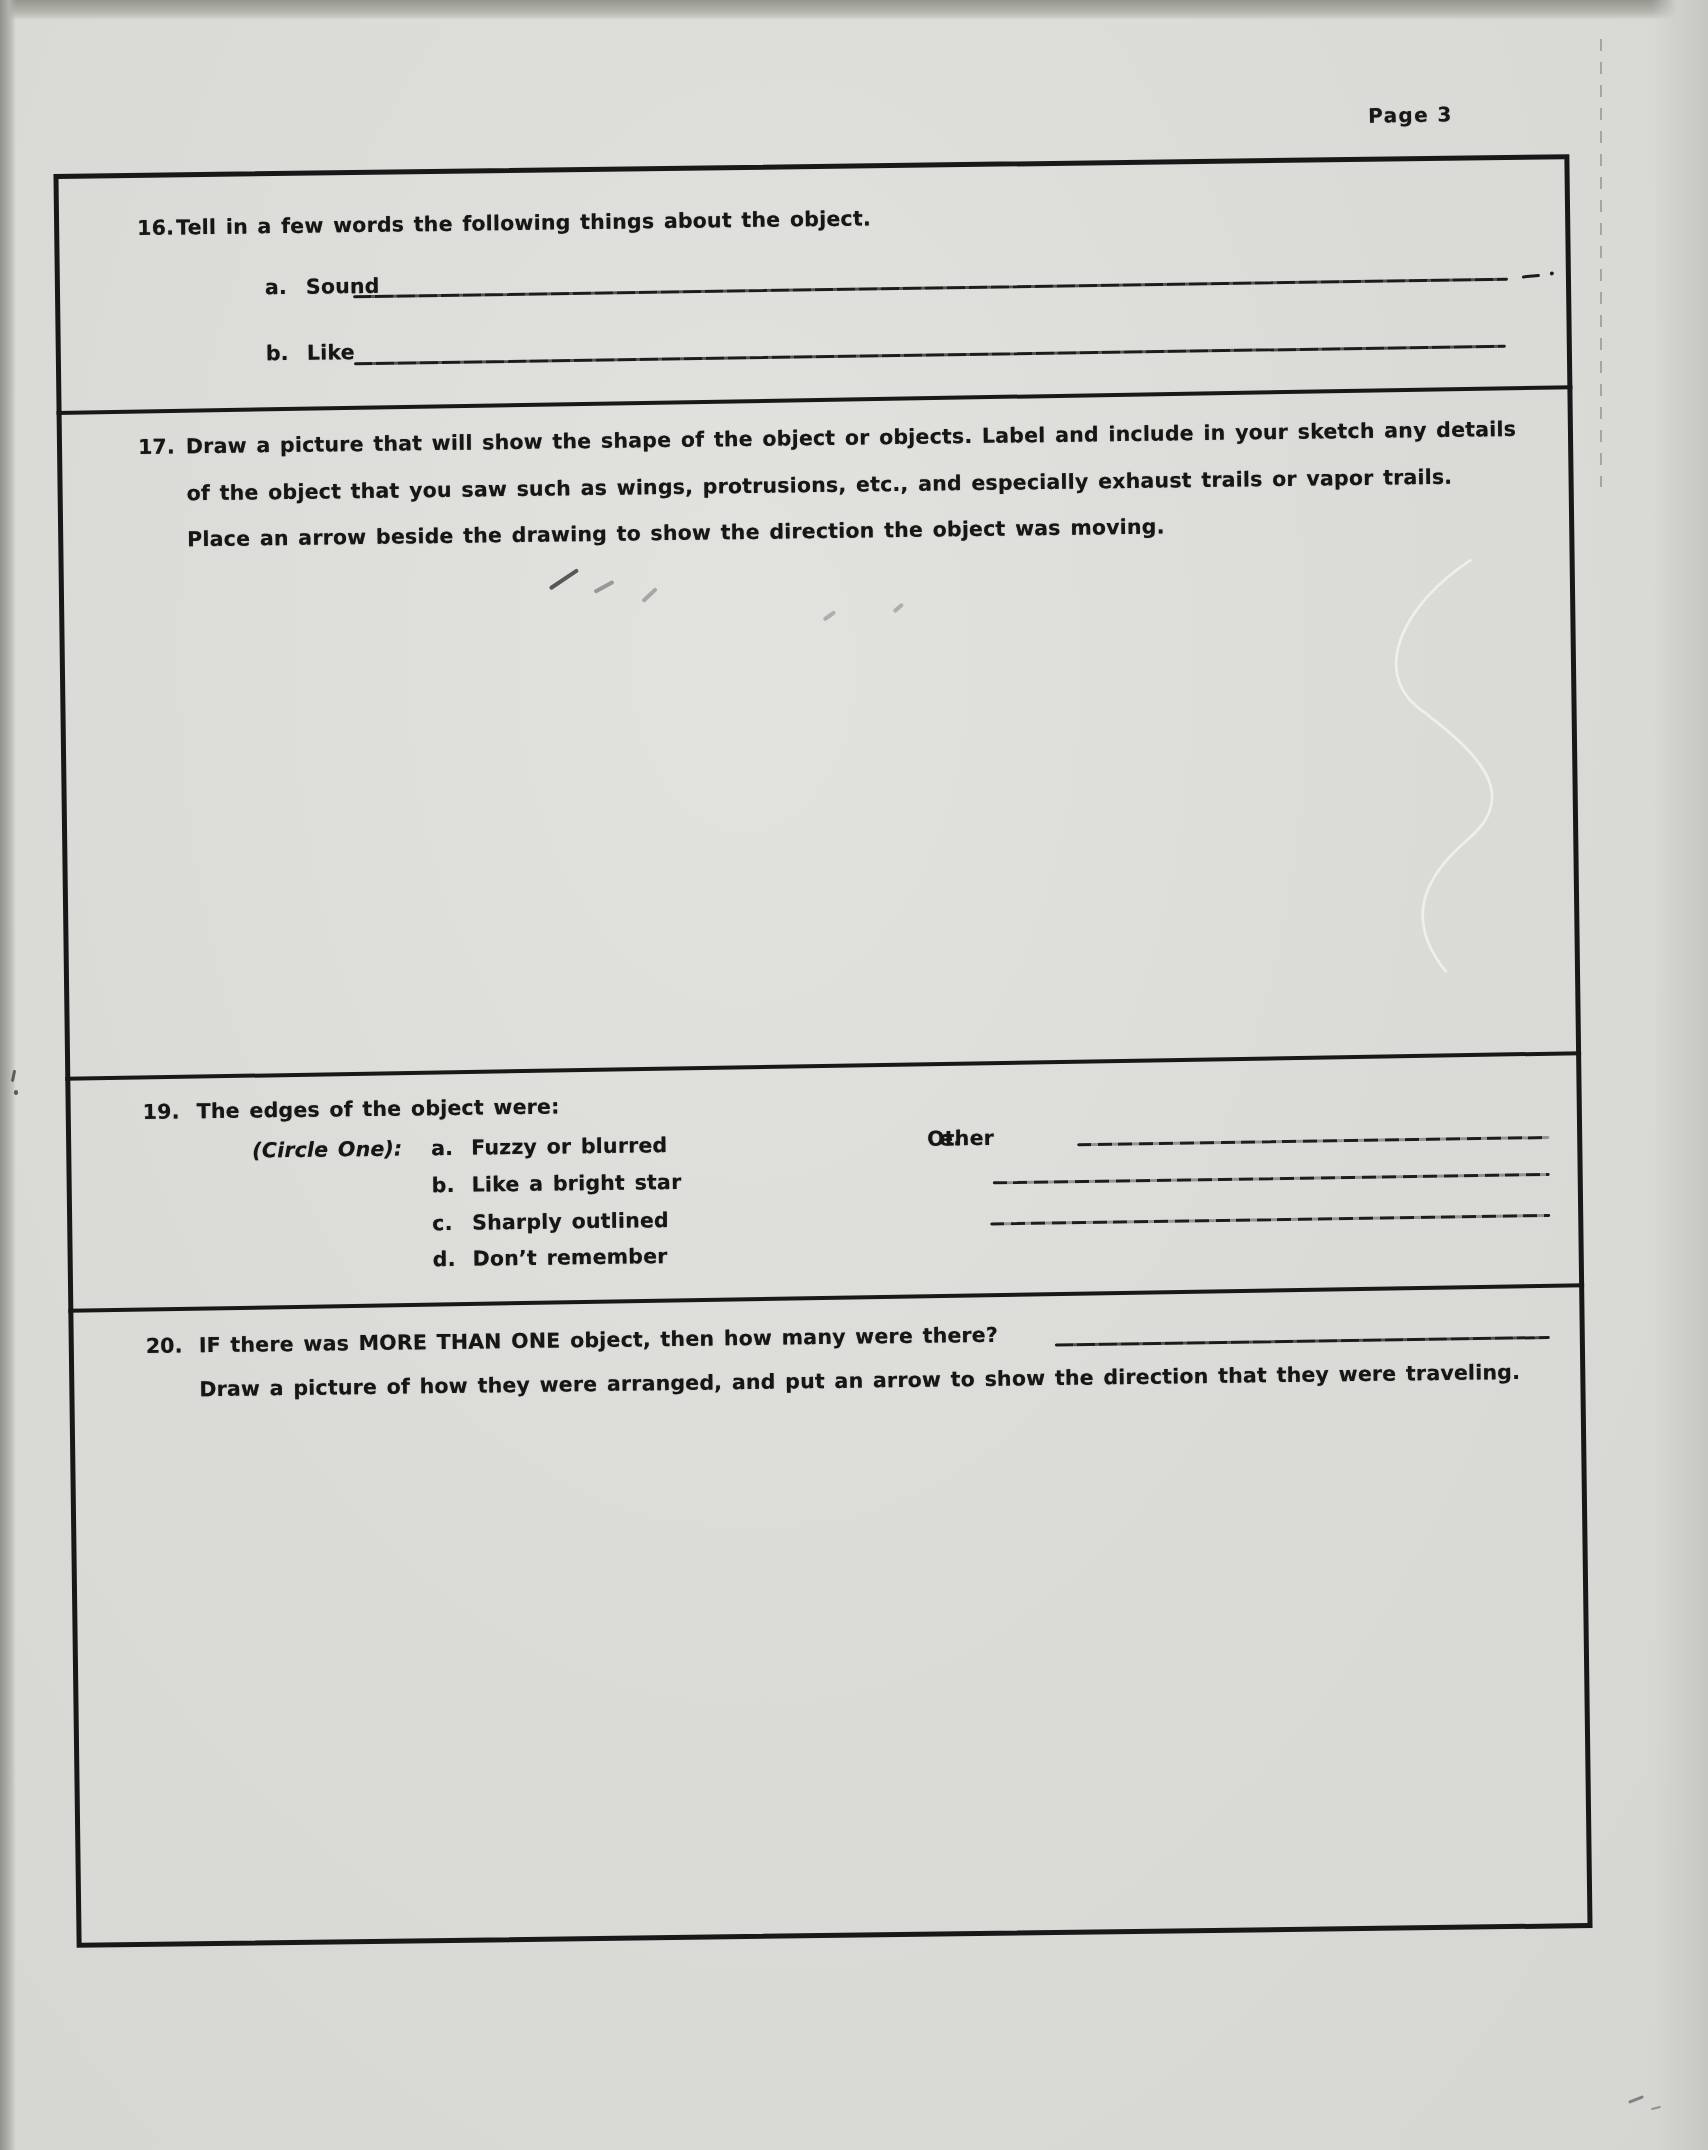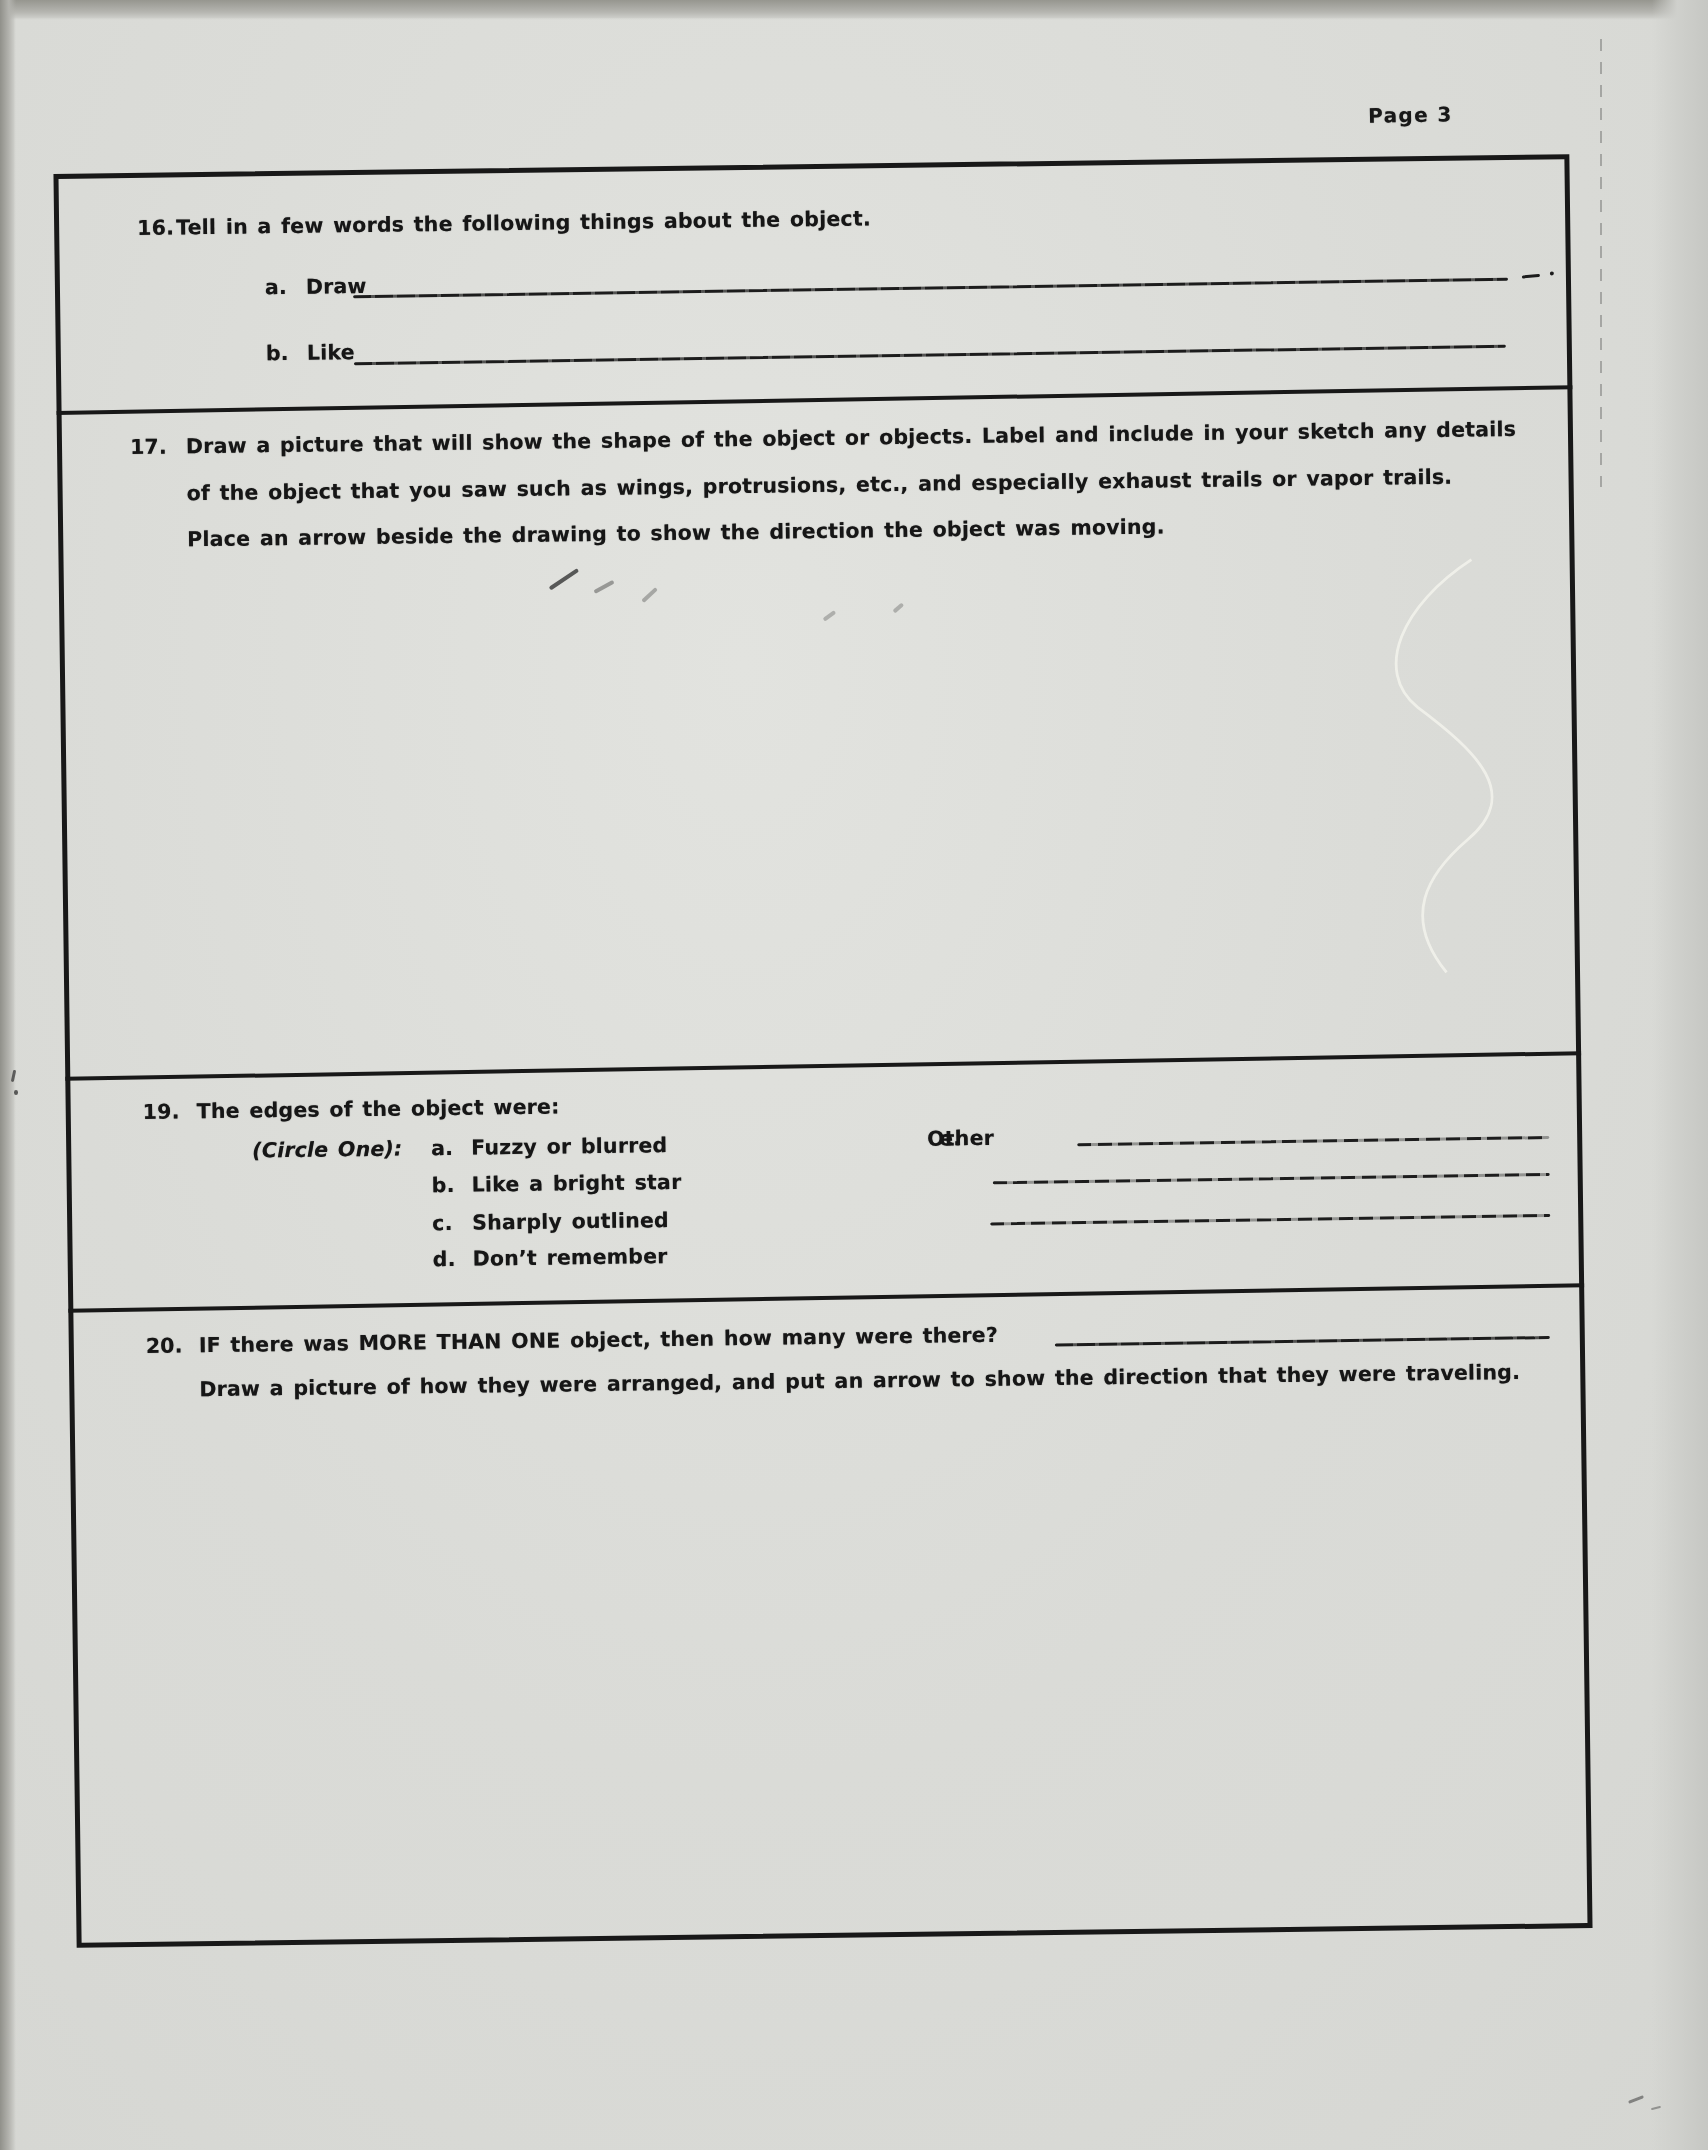--- a/index.html
+++ b/index.html
@@ -67,7 +67,7 @@
   <div class="txt" style="left:117px;top:40px;">Tell in a few words the following things about the object.</div>
 
   <div class="txt" style="left:205px;top:101px;">a.</div>
-  <div class="txt" style="left:246px;top:101px;">Draw</div>
+  <div class="txt" style="left:246px;top:101px;">Sound</div>
   <div class="ans-line" style="left:293px;top:119px;width:1155px;"></div>
   <div class="tail-dash" style="left:1462px;top:115px;width:17.7px;transform:rotate(-5deg);"></div>
   <div class="tail-dot" style="left:1490px;top:112px;"></div>

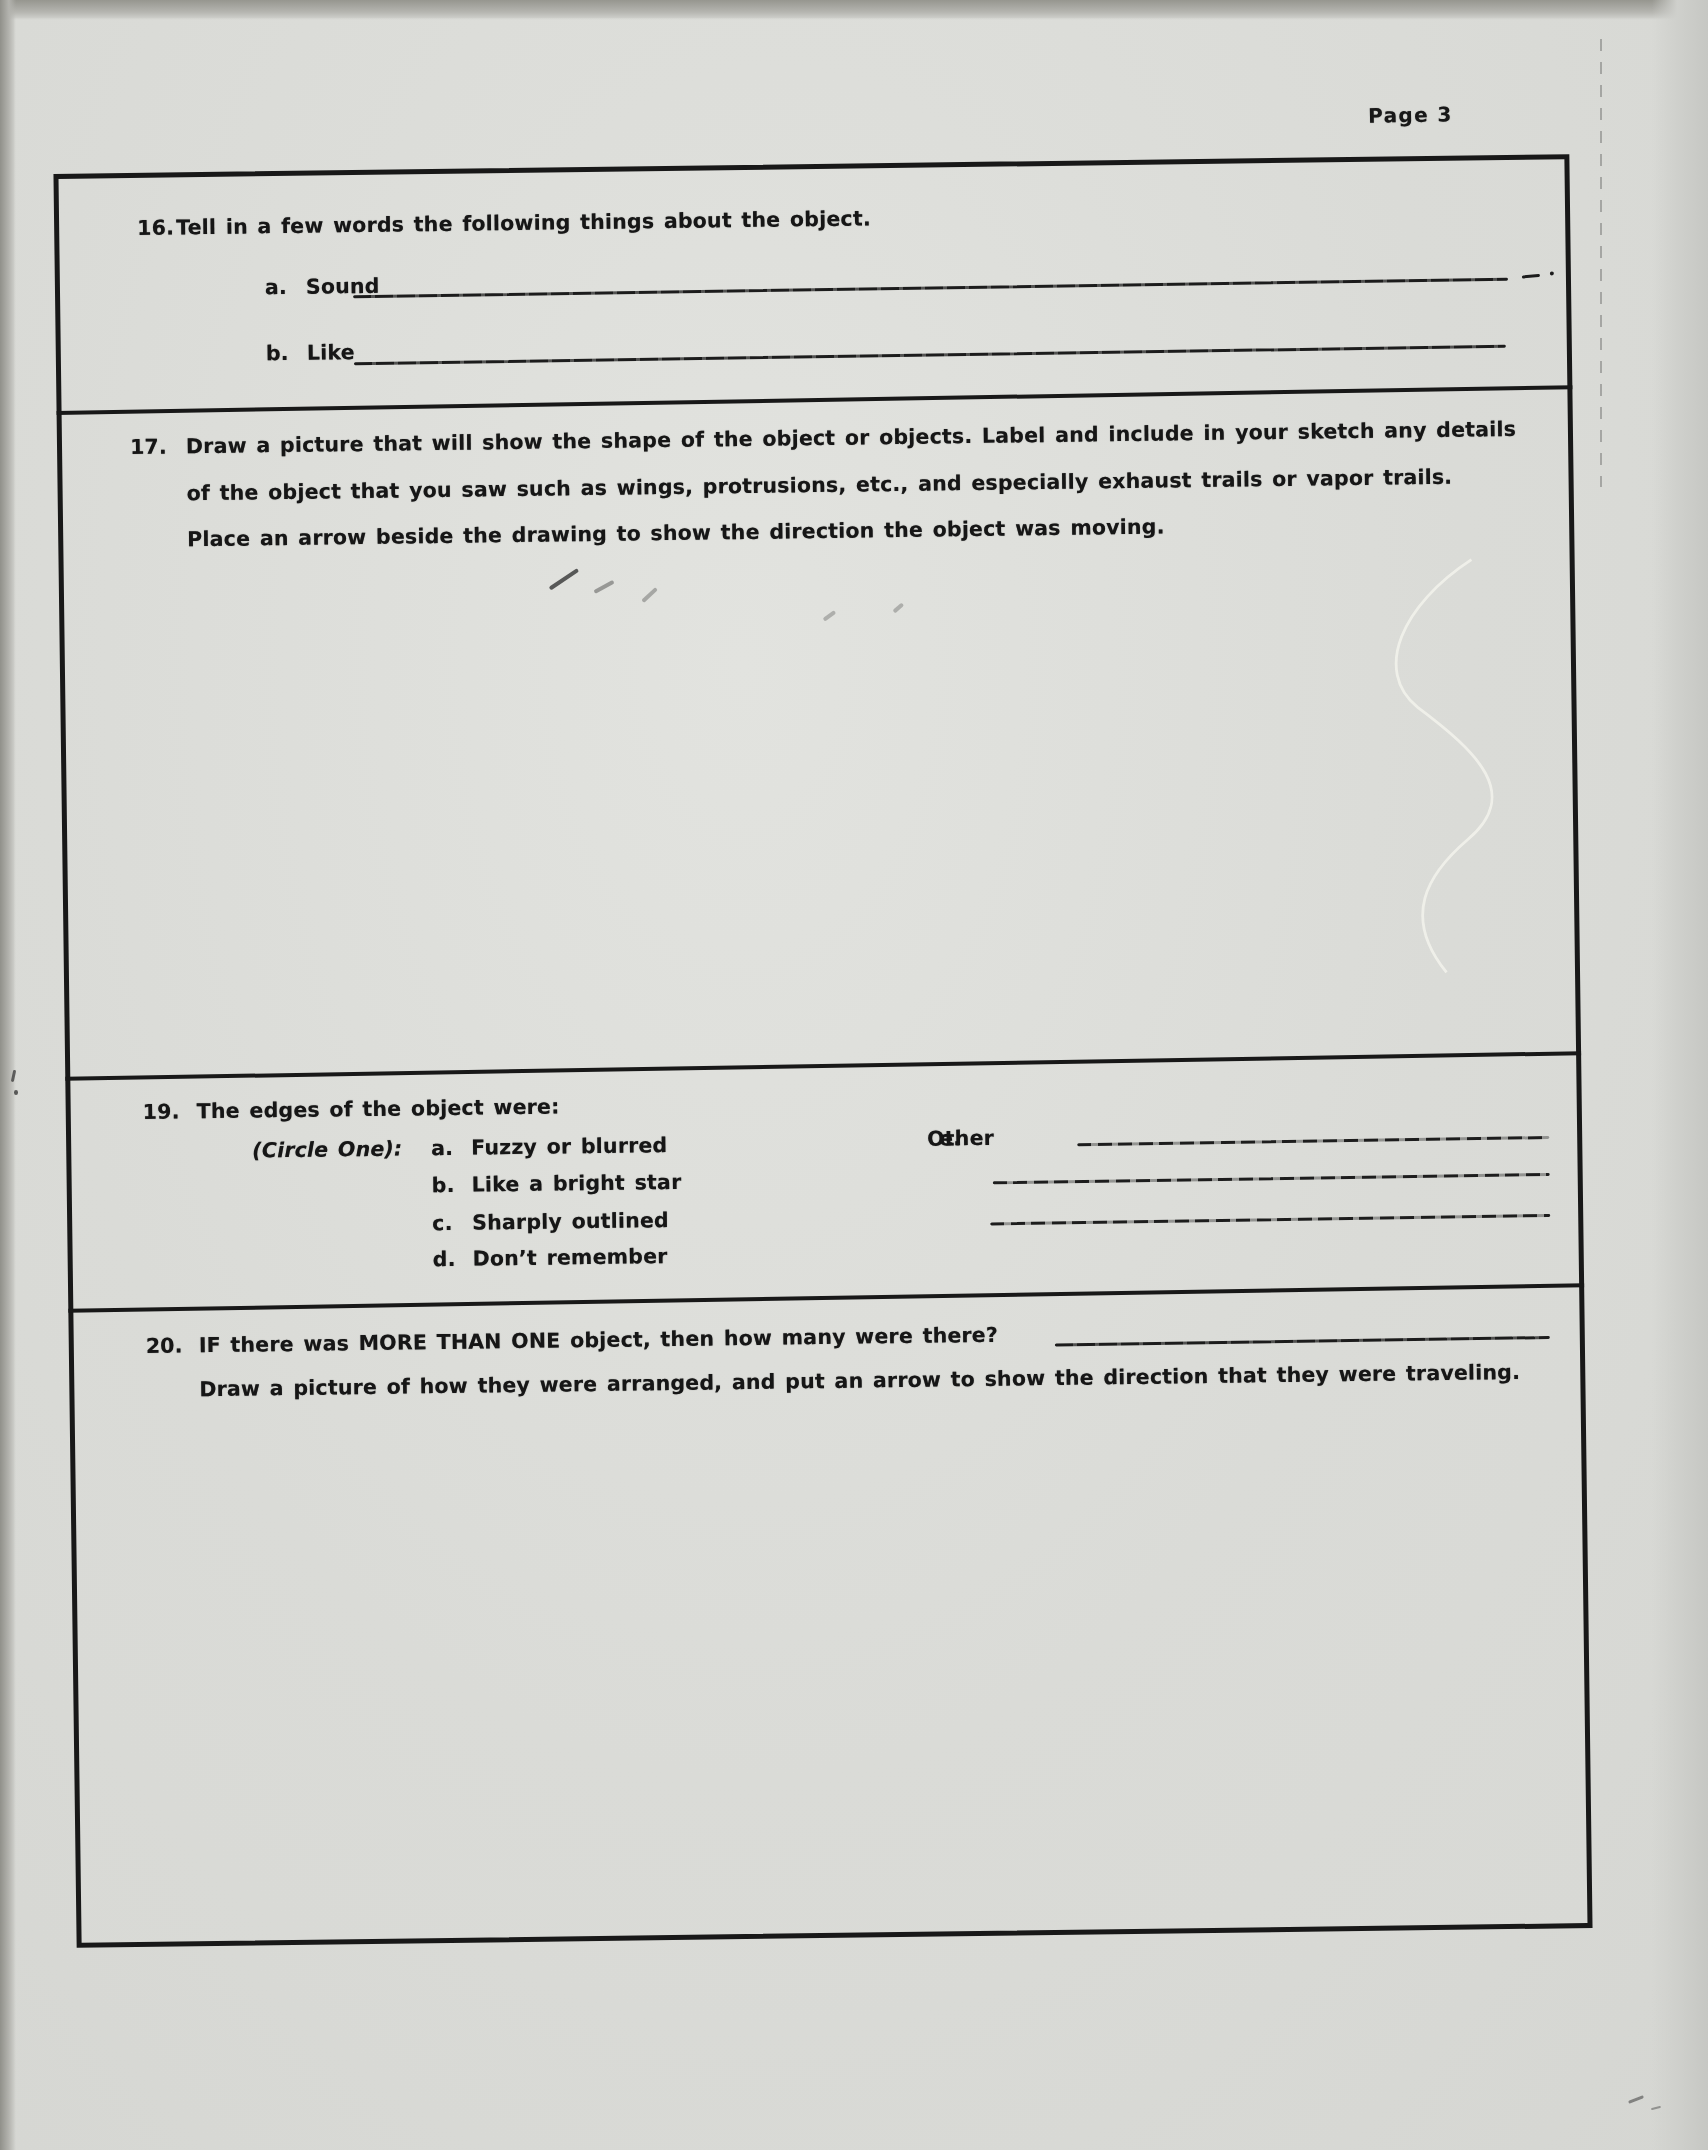--- a/index.html
+++ b/index.html
@@ -78,7 +78,7 @@
 
   <div class="divider" style="top:229px;"></div>
 
-  <div class="txt" style="left:68px;top:259px;">17.</div>
+  <div class="txt" style="left:76px;top:259px;">17.</div>
   <div class="txt" style="left:124px;top:259px;">Draw a picture that will show the shape of the object or objects.  Label and include in your sketch any details</div>
   <div class="txt" style="left:124px;top:306px;">of the object that you saw such as wings, protrusions, etc., and especially exhaust trails or vapor trails.</div>
   <div class="txt" style="left:124px;top:352px;">Place an arrow beside the drawing to show the direction the object was moving.</div>

